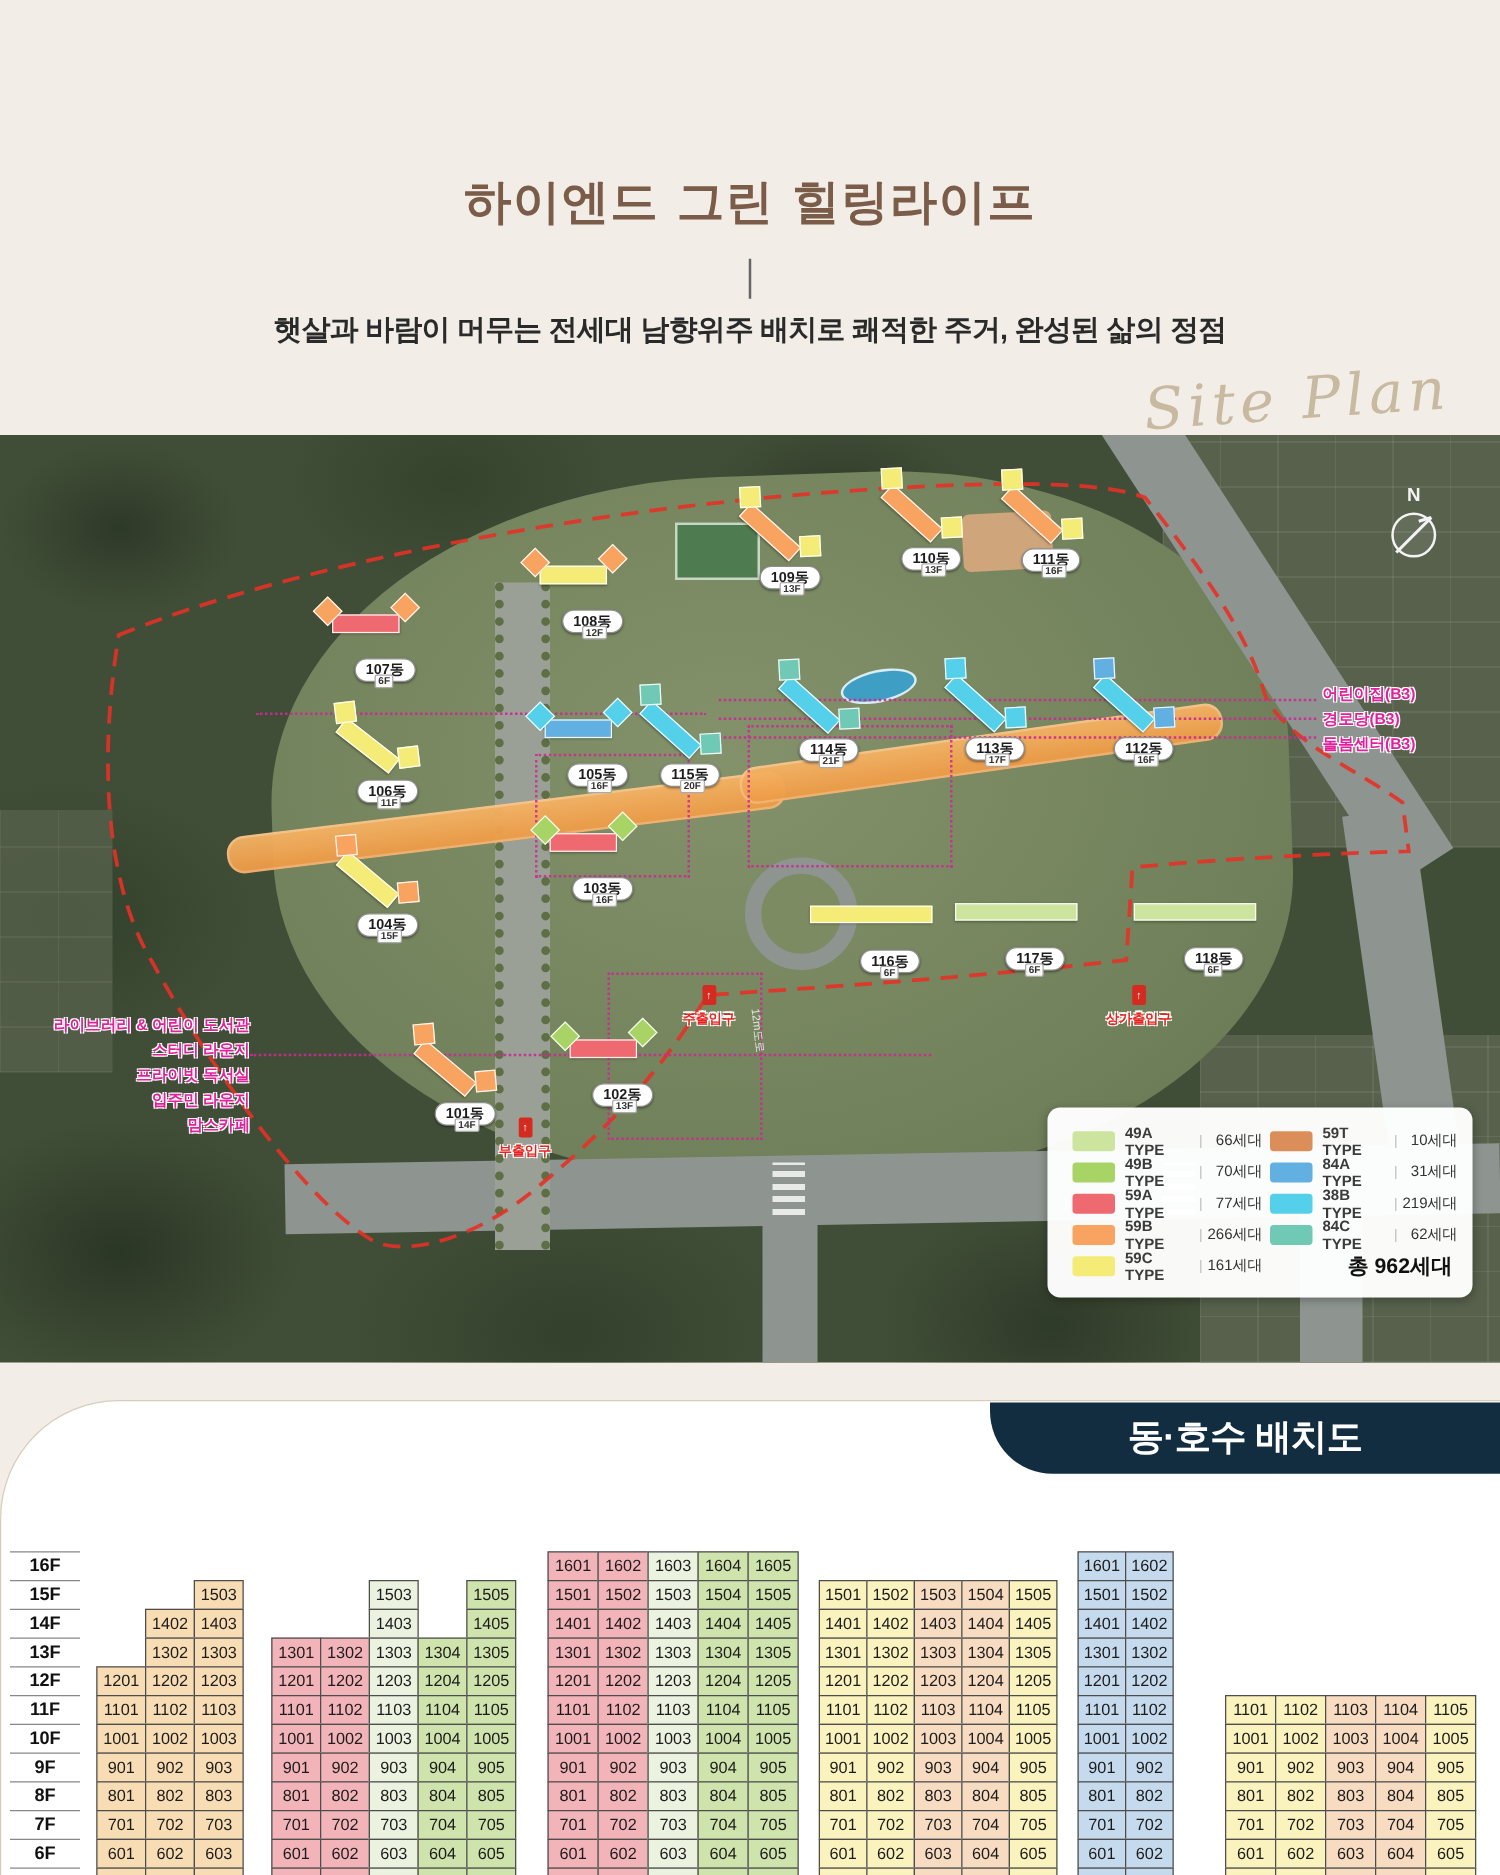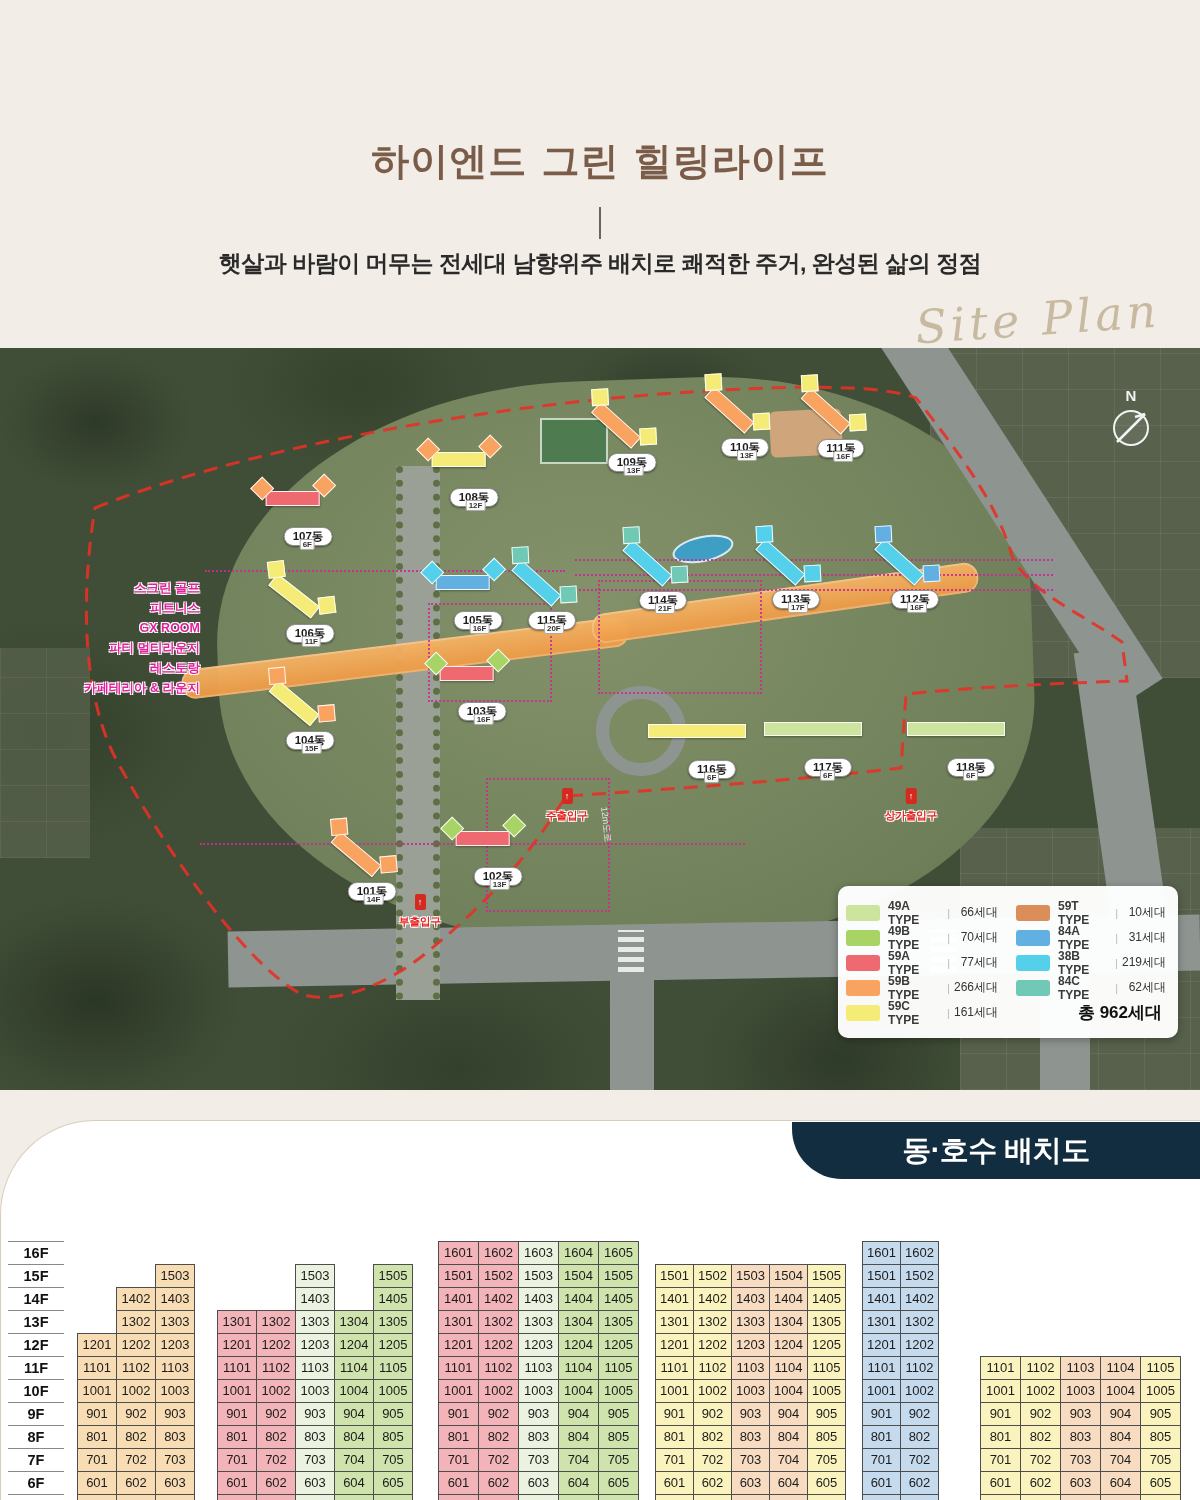--- a/index.html
+++ b/index.html
@@ -158,6 +158,11 @@
         <div>파티 멀티라운지</div>
         <div>레스토랑</div>
         <div>카페테리아 &amp; 라운지</div>
+      </div>
+    <div class="amenity" id="amen-r" style="left:1058px;top:197px;width:140px;">
+        <div>어린이집(B3)</div>
+        <div>경로당(B3)</div>
+        <div>돌봄센터(B3)</div>
       </div>
     <div id="road-label">12m도로</div>
 

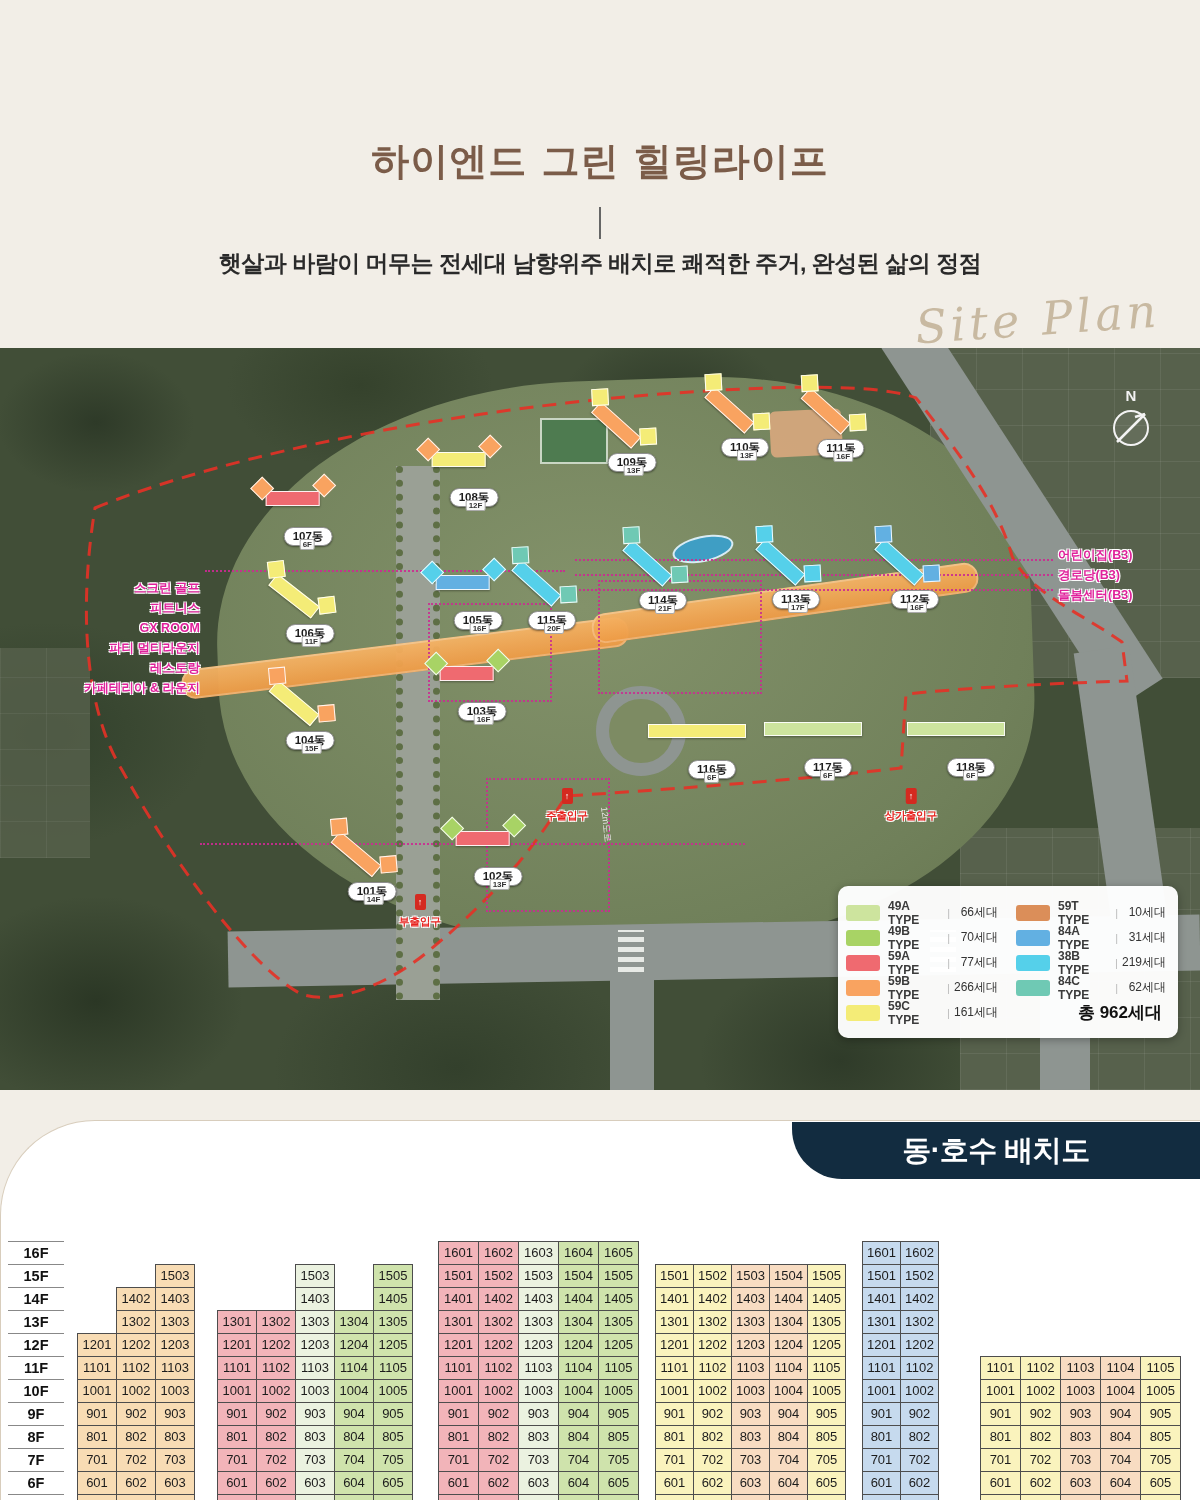--- a/index.html
+++ b/index.html
@@ -151,14 +151,6 @@
     <div class="dotline" style="left:575px;top:226px;width:478px;"></div>
     <div class="dotline" style="left:575px;top:241px;width:478px;"></div>
 
-    <div class="amenity right-al" id="amen-lt" style="left:40px;top:230px;width:160px;">
-        <div>스크린 골프</div>
-        <div>피트니스</div>
-        <div>GX ROOM</div>
-        <div>파티 멀티라운지</div>
-        <div>레스토랑</div>
-        <div>카페테리아 &amp; 라운지</div>
-      </div>
     <div class="amenity" id="amen-r" style="left:1058px;top:197px;width:140px;">
         <div>어린이집(B3)</div>
         <div>경로당(B3)</div>

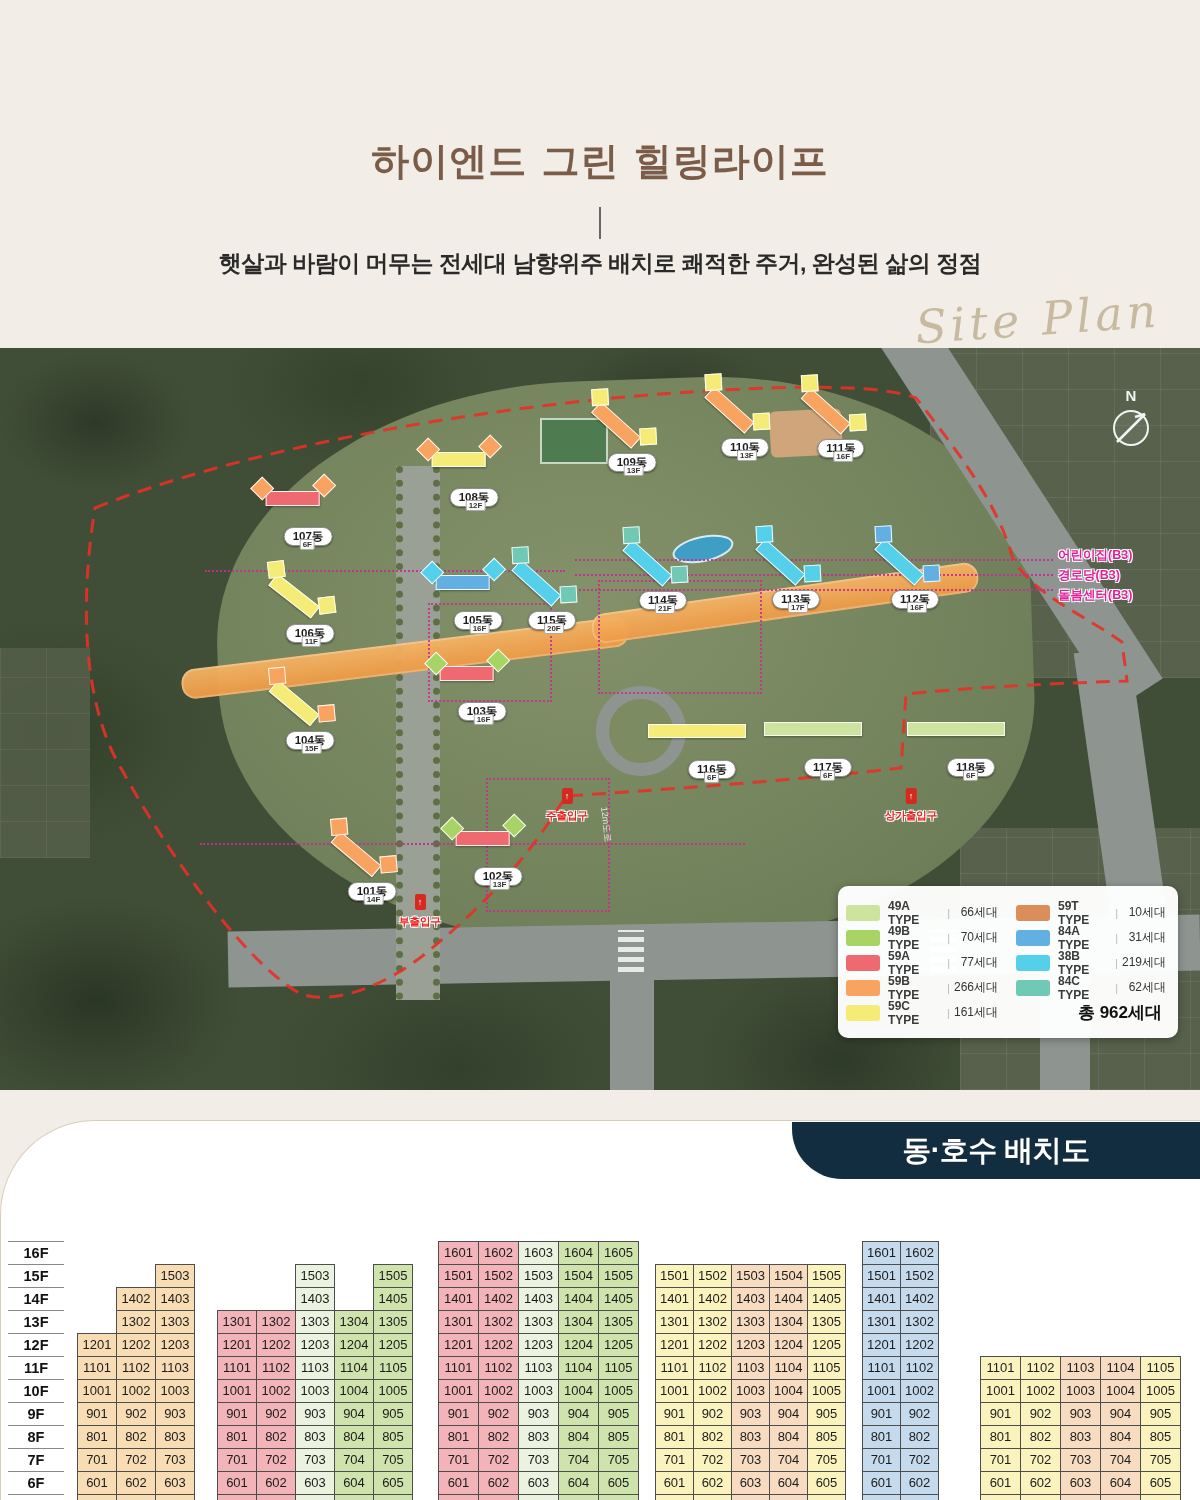--- a/index.html
+++ b/index.html
@@ -151,6 +151,13 @@
     <div class="dotline" style="left:575px;top:226px;width:478px;"></div>
     <div class="dotline" style="left:575px;top:241px;width:478px;"></div>
 
+    <div class="amenity right-al" id="amen-lb" style="left:20px;top:462px;width:180px;">
+        <div>라이브러리 &amp; 어린이 도서관</div>
+        <div>스터디 라운지</div>
+        <div>프라이빗 독서실</div>
+        <div>입주민 라운지</div>
+        <div>맘스카페</div>
+      </div>
     <div class="amenity" id="amen-r" style="left:1058px;top:197px;width:140px;">
         <div>어린이집(B3)</div>
         <div>경로당(B3)</div>

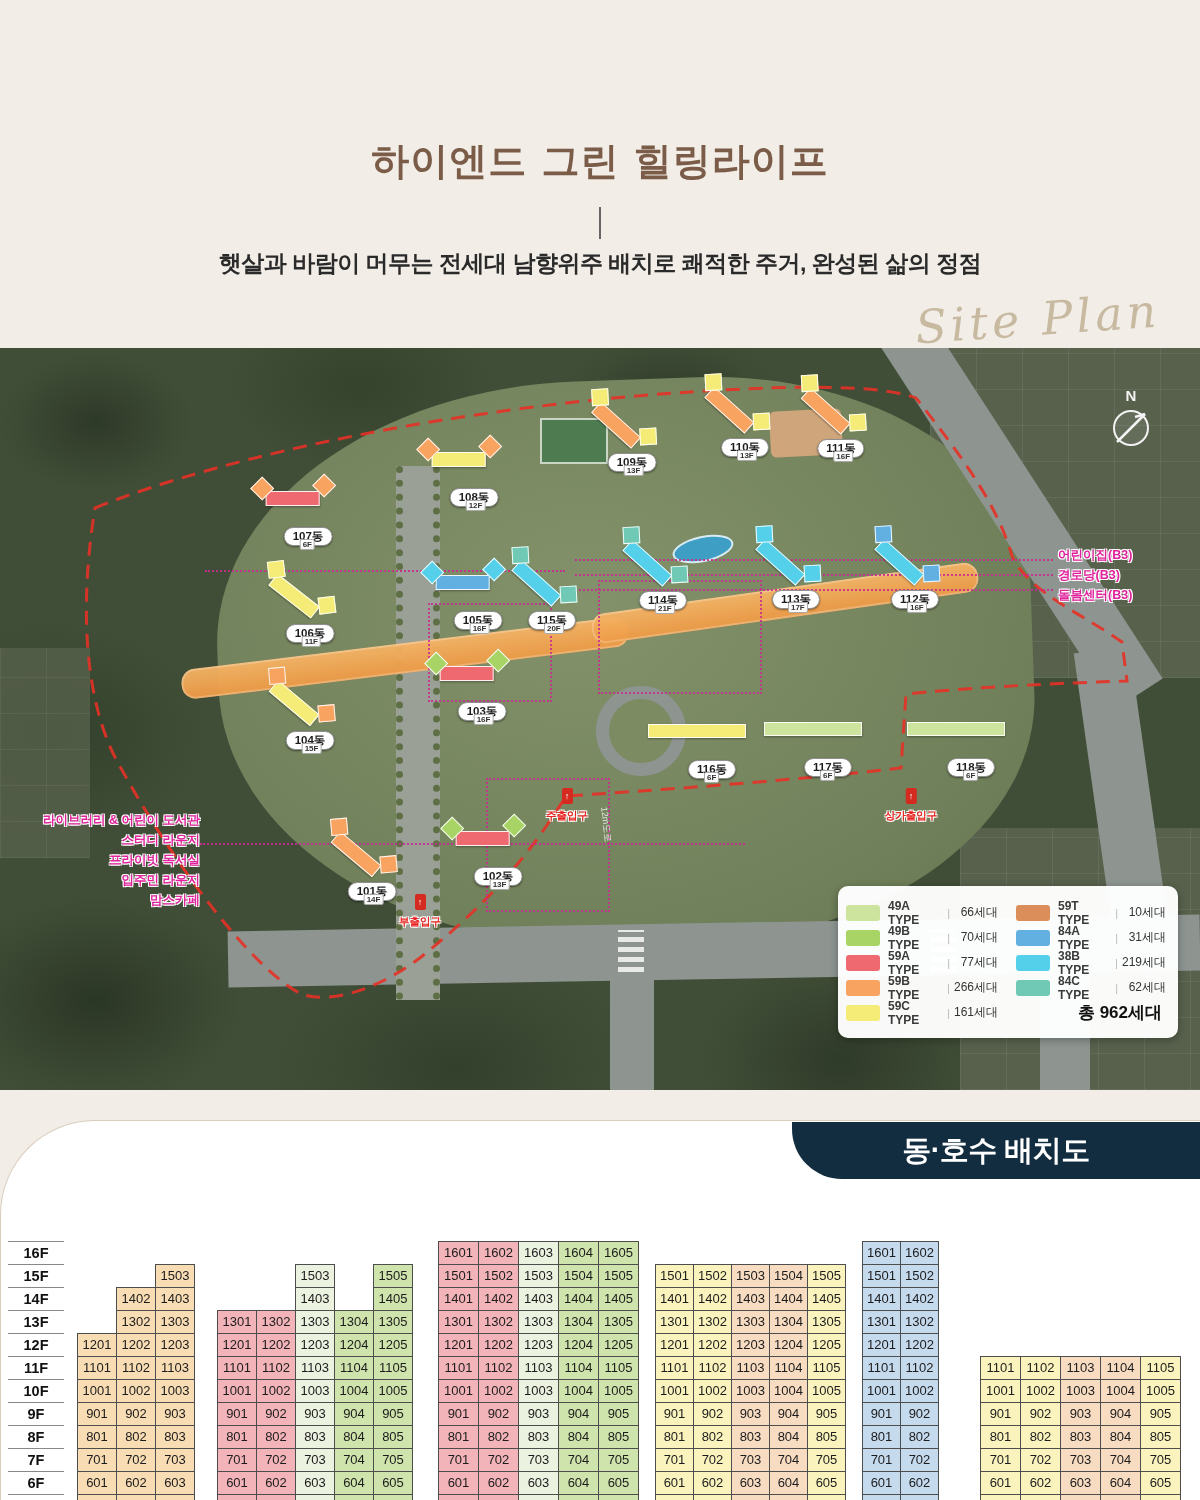--- a/index.html
+++ b/index.html
@@ -79,7 +79,7 @@
   #legend{position:absolute;left:838px;top:538px;width:340px;height:152px;z-index:20;
     background:rgba(255,255,255,.97);border-radius:10px;box-shadow:0 2px 8px rgba(0,0,0,.3);}
   .lg-col{position:absolute;top:14px;}
-  #lg-col1{left:8px;width:152px;}
+  #lg-col1{left:20px;width:152px;}
   #lg-col2{left:178px;width:150px;}
   .lg-row{display:flex;align-items:center;height:25px;}
   .lg-sw{width:34px;height:16px;border-radius:3px;margin-right:8px;flex:0 0 auto;}

